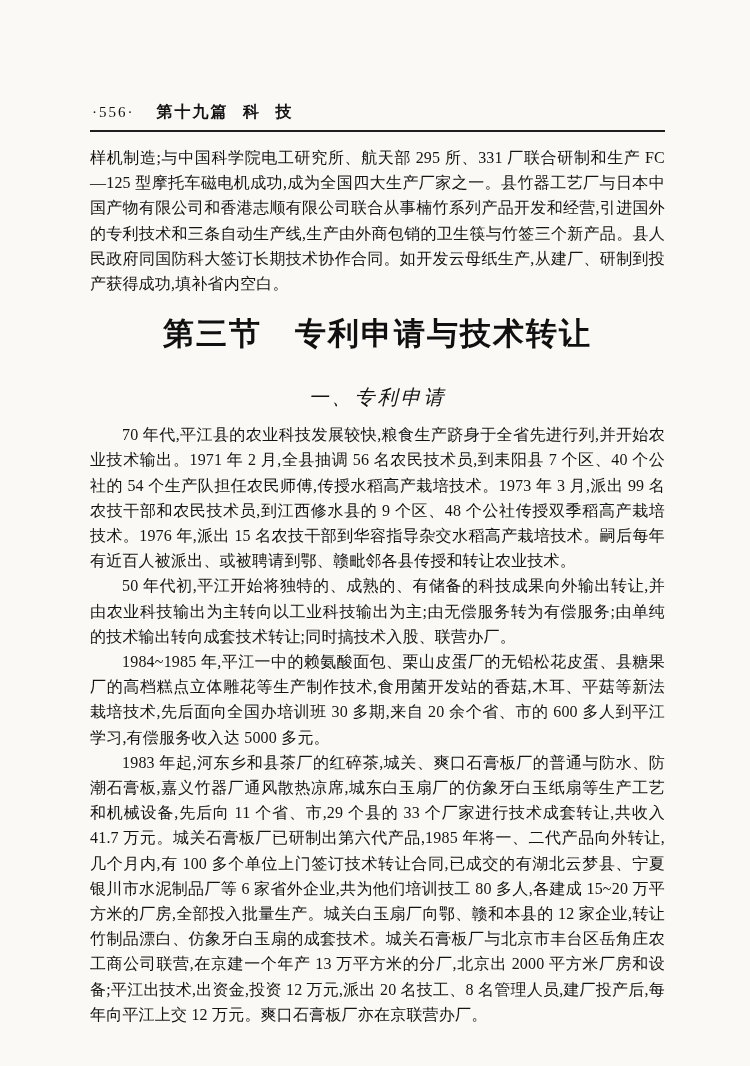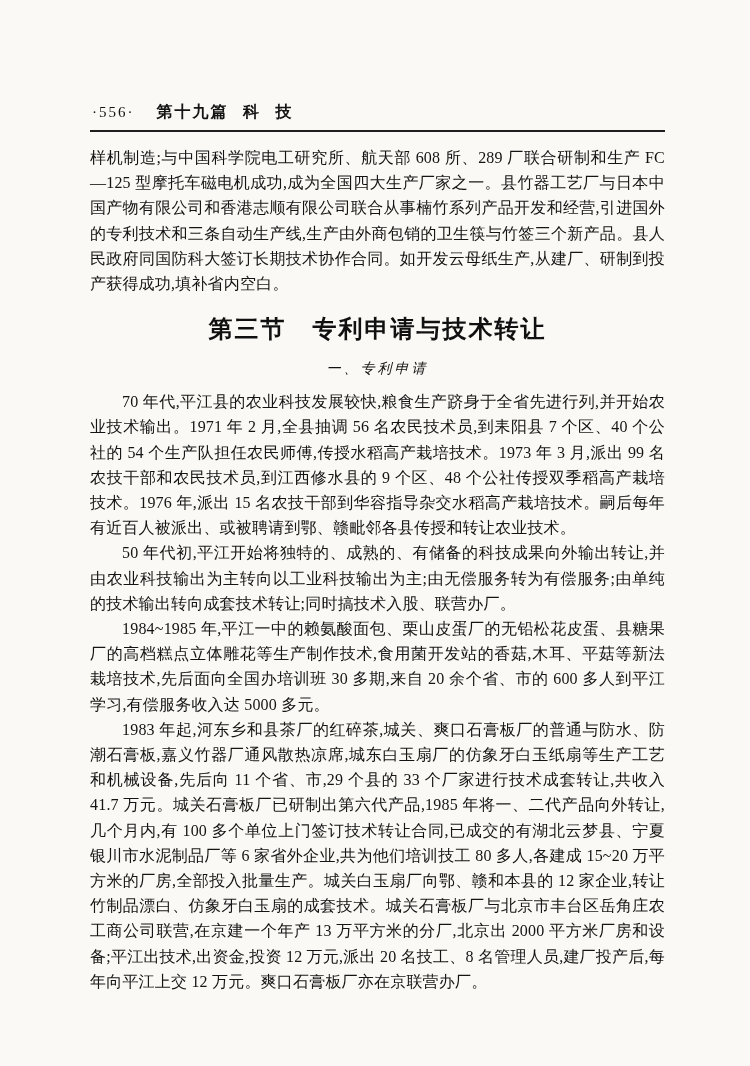--- a/index.html
+++ b/index.html
@@ -91,7 +91,7 @@
 
   <div class="body-block">
 
-    <p class="body-para no-indent">样机制造;与中国科学院电工研究所、航天部 608 所、289 厂联合研制和生产 FC—125 型摩托车磁电机成功,成为全国四大生产厂家之一。县竹器工艺厂与日本中国产物有限公司和香港志顺有限公司联合从事楠竹系列产品开发和经营,引进国外的专利技术和三条自动生产线,生产由外商包销的卫生筷与竹签三个新产品。县人民政府同国防科大签订长期技术协作合同。如开发云母纸生产,从建厂、研制到投产获得成功,填补省内空白。</p>
+    <p class="body-para no-indent">样机制造;与中国科学院电工研究所、航天部 295 所、331 厂联合研制和生产 FC—125 型摩托车磁电机成功,成为全国四大生产厂家之一。县竹器工艺厂与日本中国产物有限公司和香港志顺有限公司联合从事楠竹系列产品开发和经营,引进国外的专利技术和三条自动生产线,生产由外商包销的卫生筷与竹签三个新产品。县人民政府同国防科大签订长期技术协作合同。如开发云母纸生产,从建厂、研制到投产获得成功,填补省内空白。</p>
 
     <h1 class="chapter-heading">第三节　专利申请与技术转让</h1>
 

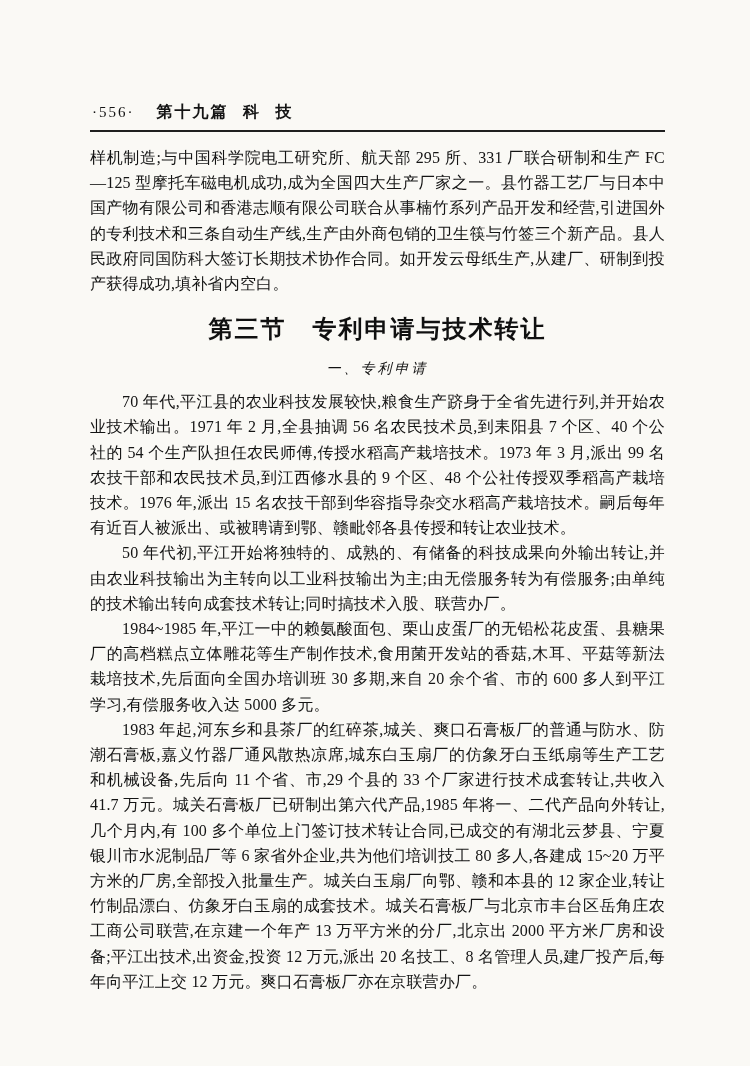--- a/index.html
+++ b/index.html
@@ -58,11 +58,11 @@
     text-indent: 0;
   }
   .chapter-heading {
-    margin: 17px 0 15px 0;
+    margin: 17px 0 29px 0;
     text-align: center;
     font-family: "Liberation Sans", "DejaVu Sans", sans-serif;
     font-weight: 700;
-    font-size: 24px;
+    font-size: 31px;
     letter-spacing: 2px;
     color: #101010;
   }

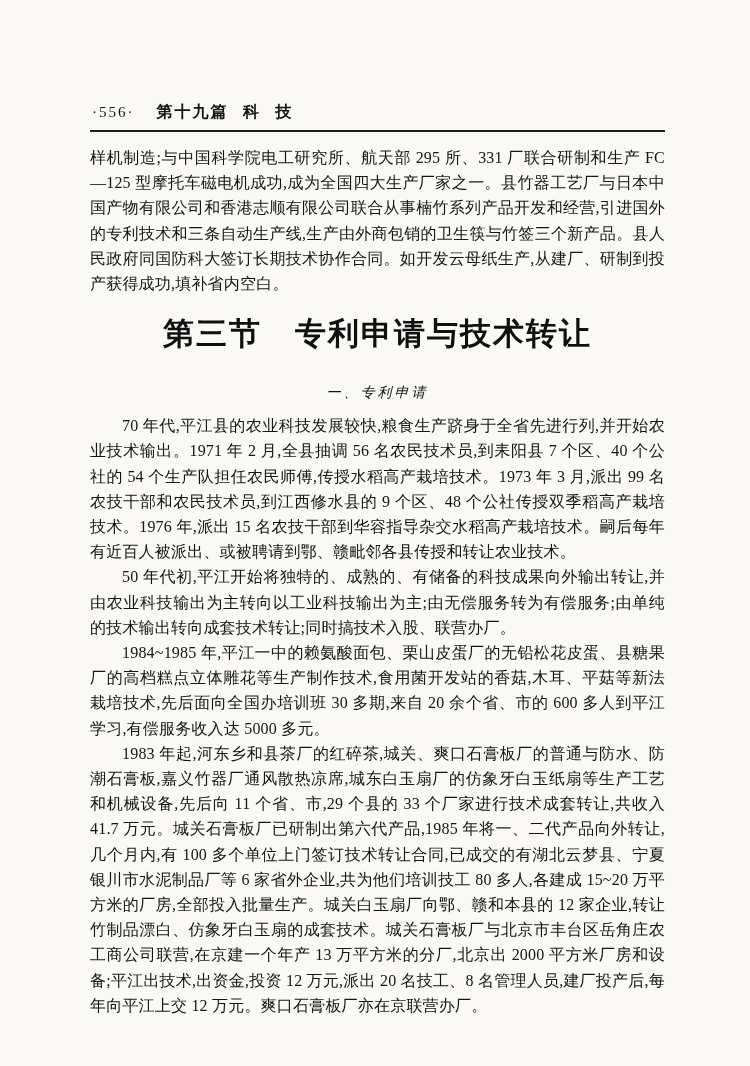--- a/index.html
+++ b/index.html
@@ -72,7 +72,7 @@
     font-family: "Liberation Serif", "DejaVu Serif", serif;
     font-style: italic;
     font-weight: 500;
-    font-size: 14px;
+    font-size: 20px;
     letter-spacing: 3px;
     color: #121212;
   }

